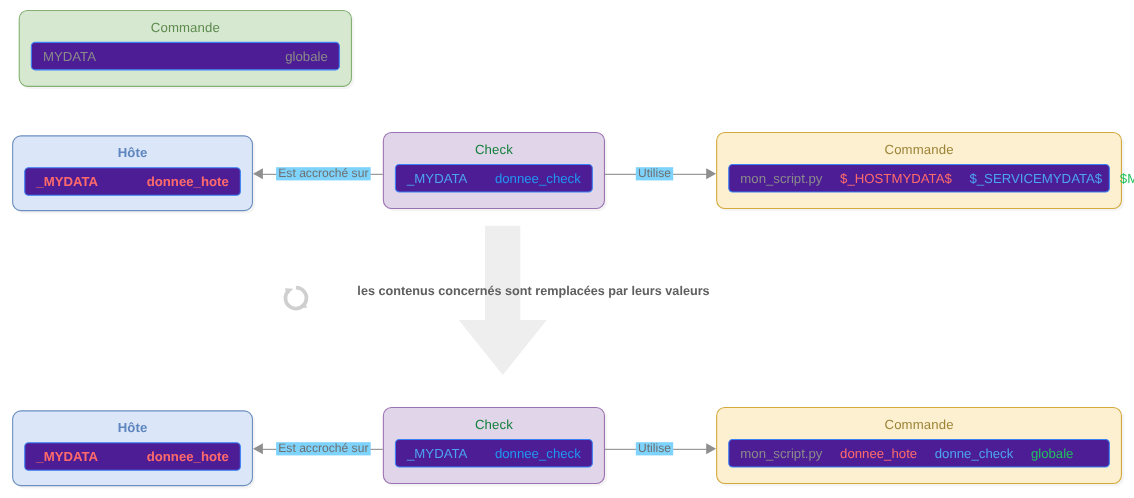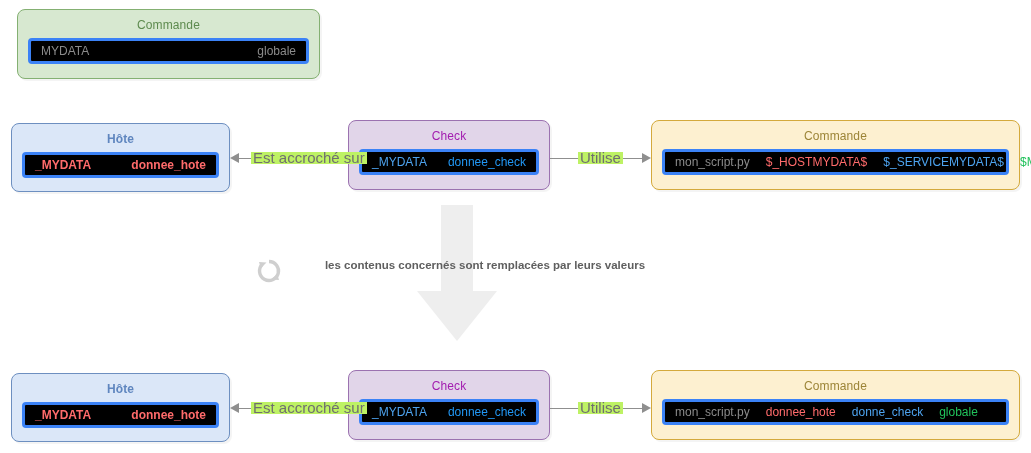--- a/index.html
+++ b/index.html
@@ -32,8 +32,8 @@
     letter-spacing: 0.1px;
   }
   .field {
-    background: #000000;
-    border: 3px solid #3b82f6;
+    background: #4c1d95;
+    border: 1px solid #3b82f6;
     border-radius: 4px;
     margin: 0 10px 9px 10px;
     height: 26px;

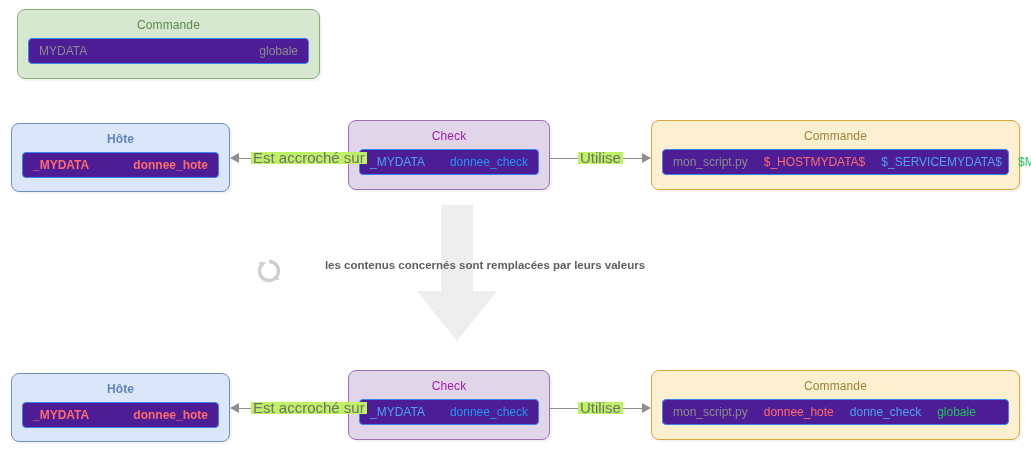--- a/index.html
+++ b/index.html
@@ -67,7 +67,7 @@
     background: #e1d5e9;
     border-color: #9b72b0;
   }
-  .theme-purple .node-title { color: #a21caf; }
+  .theme-purple .node-title { color: #15803d; }
 
   .theme-yellow {
     background: #fdf0d0;

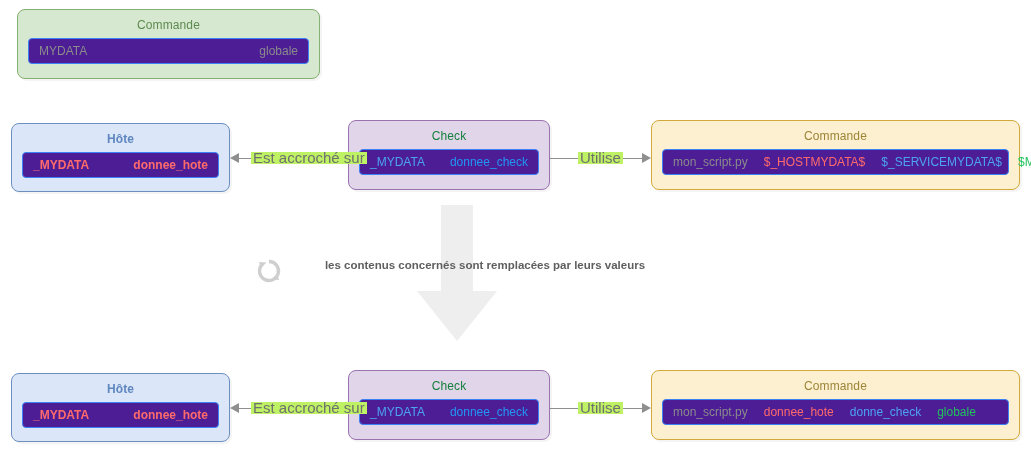--- a/index.html
+++ b/index.html
@@ -99,9 +99,9 @@
   }
   .conn-label {
     position: absolute;
-    font-size: 15px;
+    font-size: 11px;
     color: #6f6f6f;
-    background: #bef264;
+    background: #7dd3fc;
     padding: 0 2px;
     line-height: 12px;
     white-space: nowrap;

